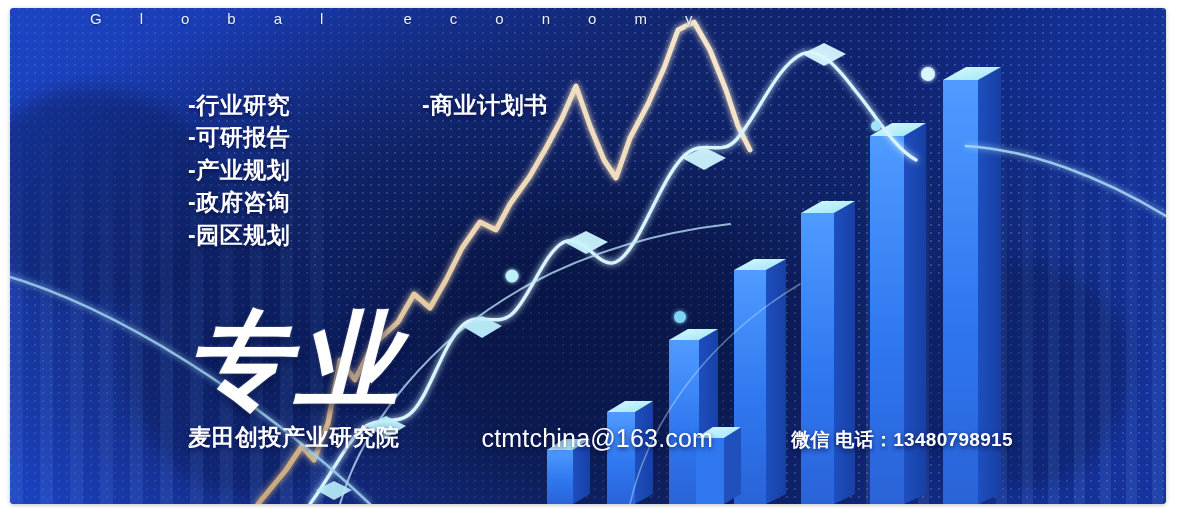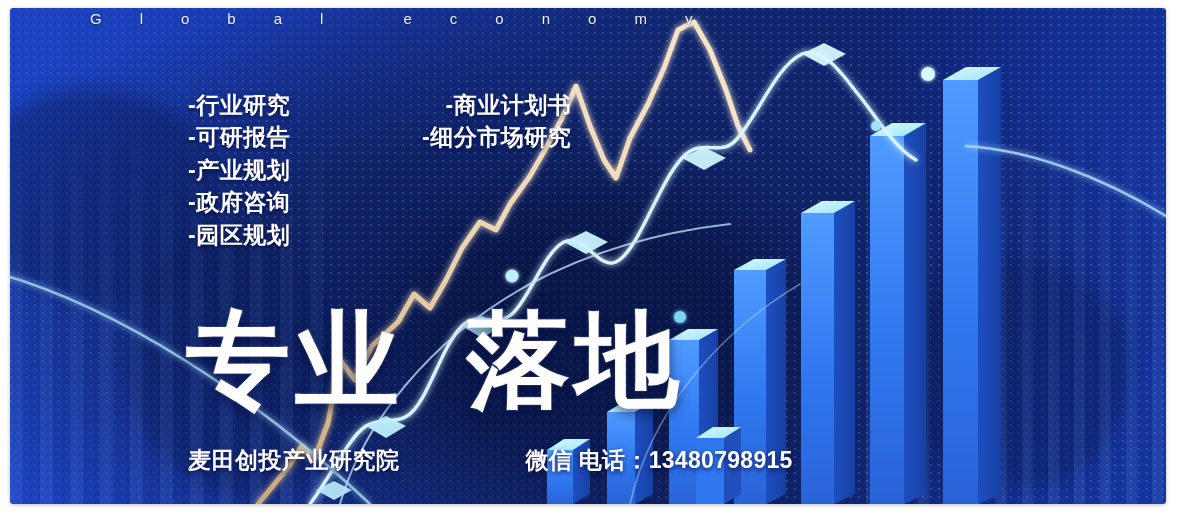--- a/index.html
+++ b/index.html
@@ -278,7 +278,6 @@
 
   <div class="svc svc-col" id="svc-right">
     <div class="svc-item">-商业计划书</div>
-    <div class="svc-item">-细分市场研究</div>
   </div>
 
   <div class="headline">

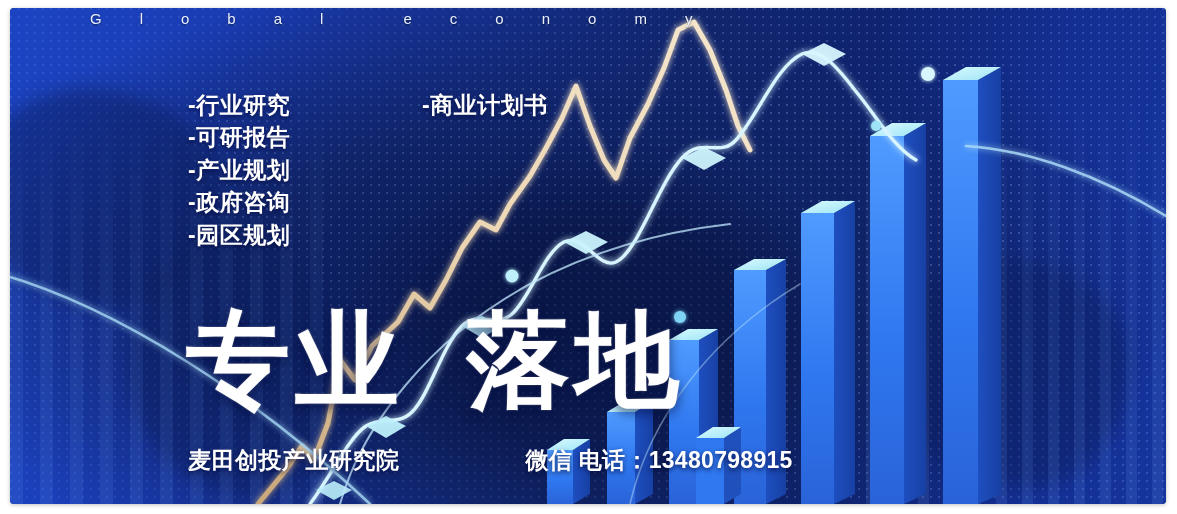--- a/index.html
+++ b/index.html
@@ -89,6 +89,7 @@
     position:absolute; left:176px; top:300px;
     display:flex; align-items:baseline; gap:62px;
     z-index:6;
+    font-style:italic;
   }
   .headline span{
     color:#ffffff;

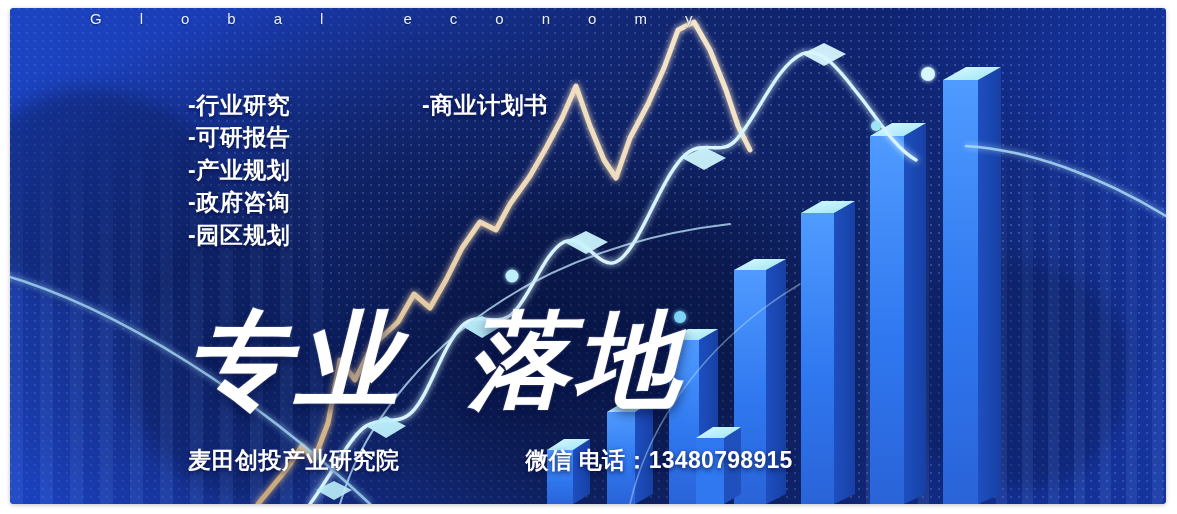--- a/index.html
+++ b/index.html
@@ -283,7 +283,6 @@
 
   <div class="headline">
     <span>专业</span>
-    <span>落地</span>
   </div>
 
   <div class="footer">

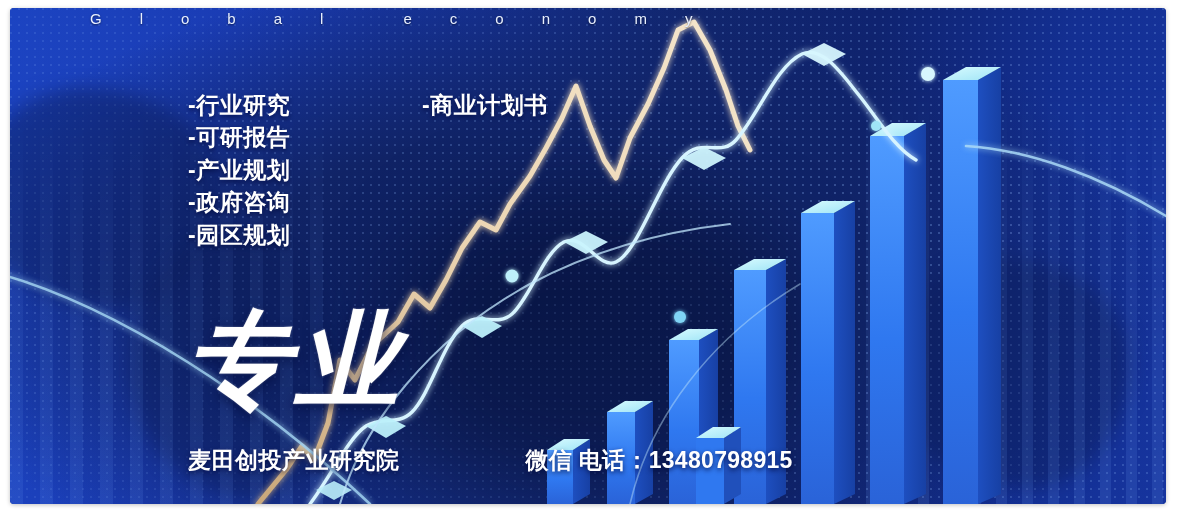--- a/index.html
+++ b/index.html
@@ -101,10 +101,9 @@
   }
 
   .footer{
-    position:absolute; left:178px; top:437px;
+    position:absolute; left:178px; top:414px;
     display:flex; align-items:flex-end; z-index:6;
     white-space:nowrap;
-    gap:48px;
   }
   .footer .f-org{
     color:#ffffff; font-size:23px; font-weight:700; letter-spacing:.5px;

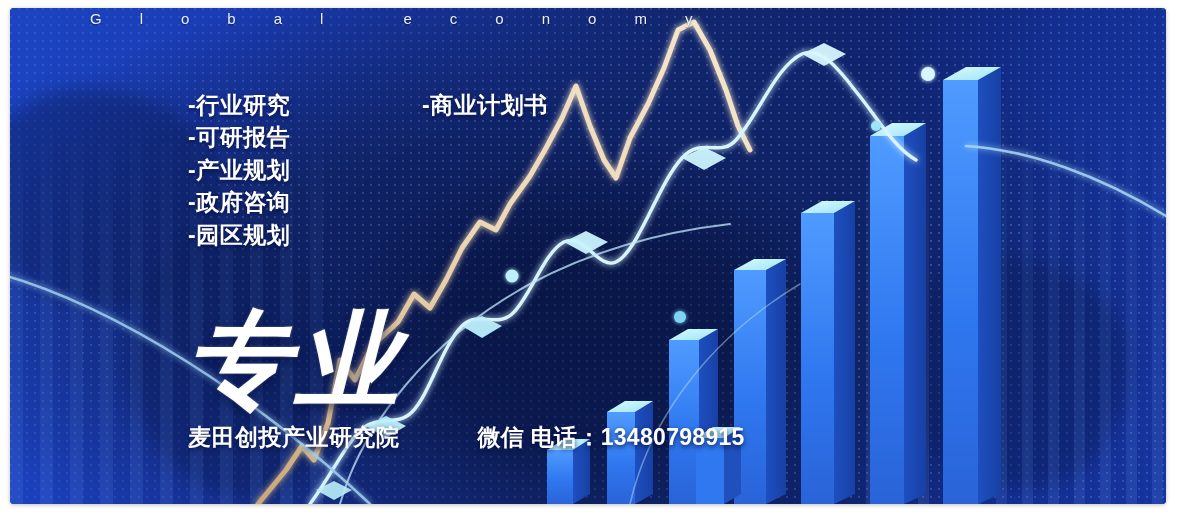--- a/index.html
+++ b/index.html
@@ -286,6 +286,7 @@
 
   <div class="footer">
     <span class="f-org">麦田创投产业研究院</span>
+    <span class="f-mail">ctmtchina@163.com</span>
     <span class="f-phone">微信 电话：13480798915</span>
   </div>
 

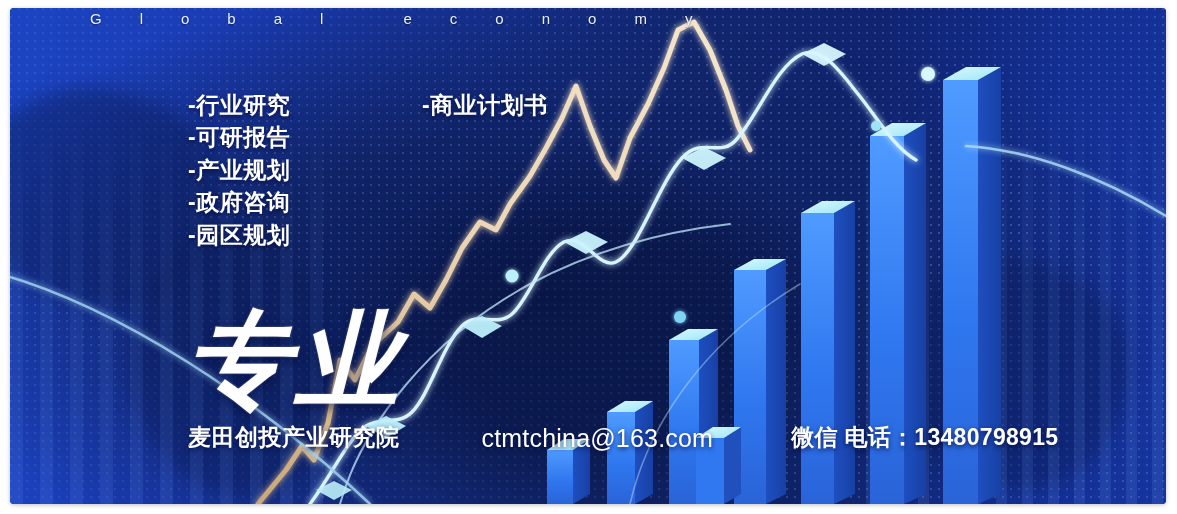--- a/index.html
+++ b/index.html
@@ -117,7 +117,7 @@
     text-shadow:0 2px 5px rgba(0,10,60,.8);
   }
   .footer .f-phone{
-    color:#ffffff; font-size:23px; font-weight:700; letter-spacing:.3px;
+    color:#ffffff; font-size:19px; font-weight:700; letter-spacing:.3px;
     margin-left:78px;
     font-family:"Liberation Sans","DejaVu Sans",sans-serif;
     text-shadow:0 2px 5px rgba(0,10,60,.8);

